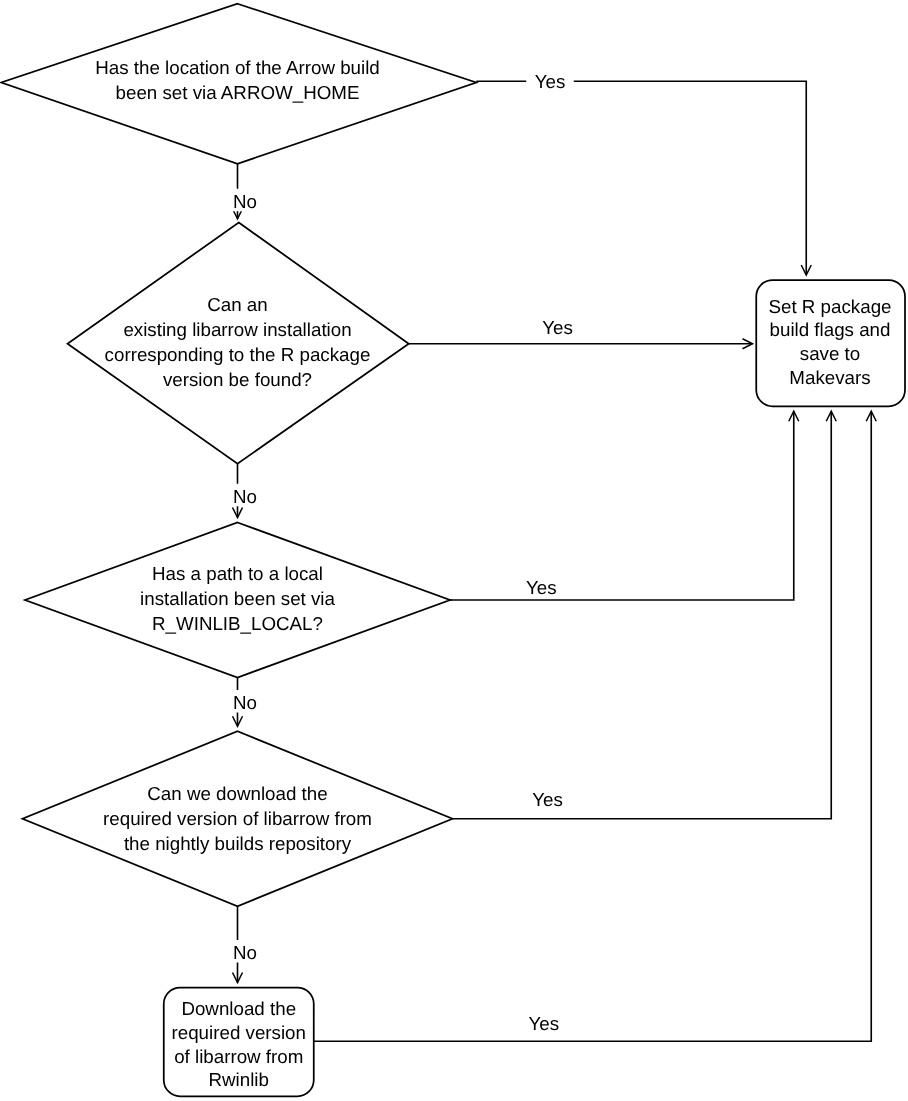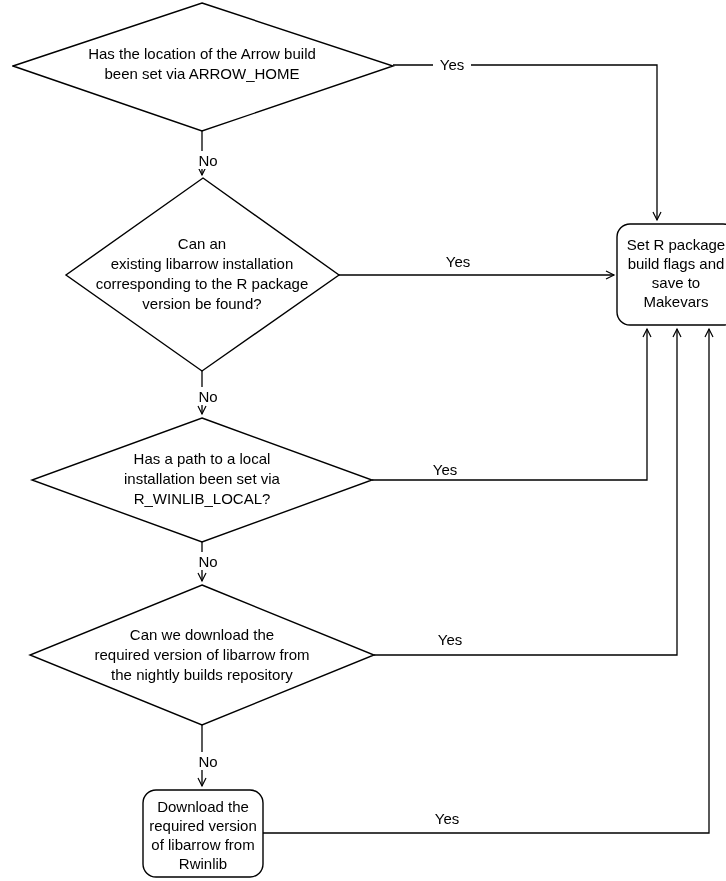--- a/index.html
+++ b/index.html
@@ -9,7 +9,6 @@
     height: 881px;
     background: #ffffff;
     font-family: "Liberation Sans", sans-serif;
-    margin-left: 12px;
   }
   svg { position: absolute; top: 0; left: 0; }
   .shape { fill: #ffffff; stroke: #000000; stroke-width: 1.4; }

